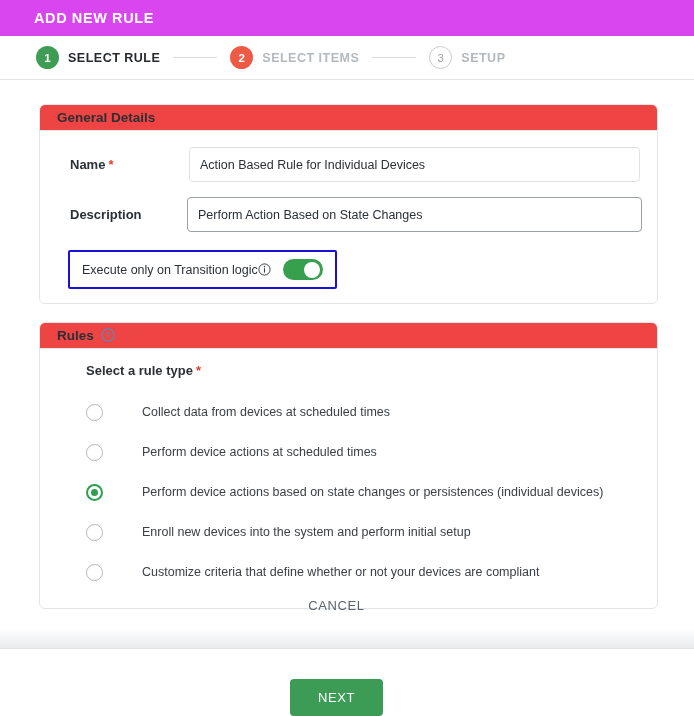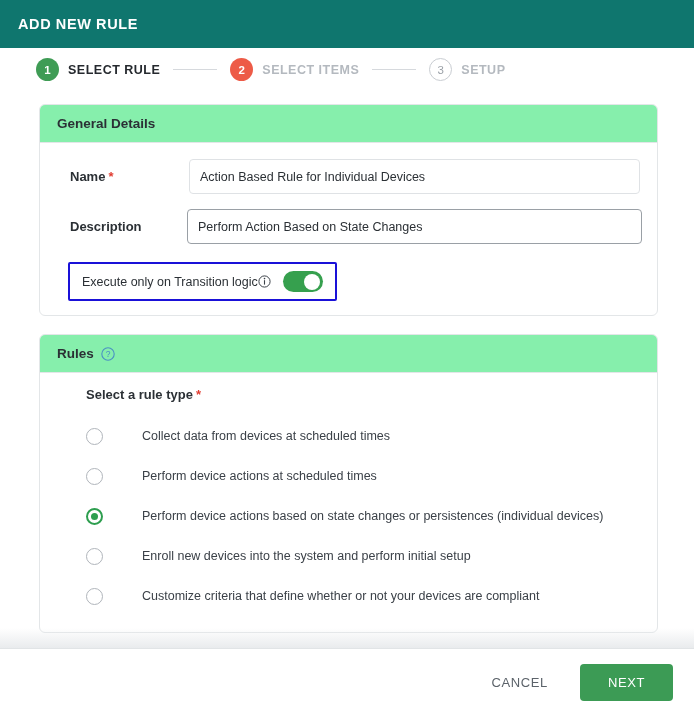--- a/index.html
+++ b/index.html
@@ -16,11 +16,11 @@
 
   
   .app-header {
-    height: 48px;
-    background: #0f766e;
-    display: flex;
-    align-items: center;
-    padding: 0 18px;
+    height: 36px;
+    background: #d946ef;
+    display: flex;
+    align-items: center;
+    padding: 0 34px;
   }
   .app-title {
     color: #ffffff;

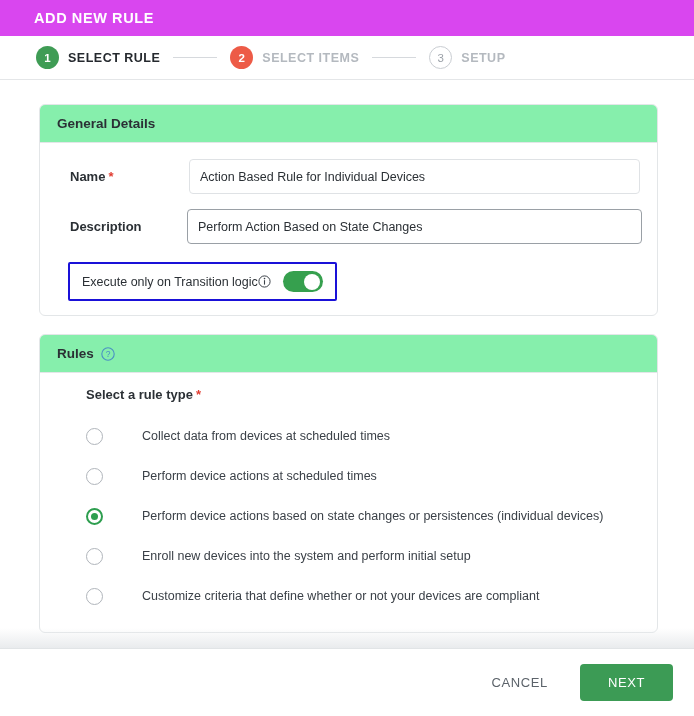--- a/index.html
+++ b/index.html
@@ -88,10 +88,10 @@
     overflow: hidden;
   }
   .panel-header {
-    background: #86efac;
-    padding: 11px 17px;
-    display: flex;
-    align-items: center;
+    background: #ef4444;
+    padding: 5px 17px;
+    display: flex;
+    align-items: flex-start;
     gap: 7px;
     border-bottom: 1px solid #e3e6e8;
   }

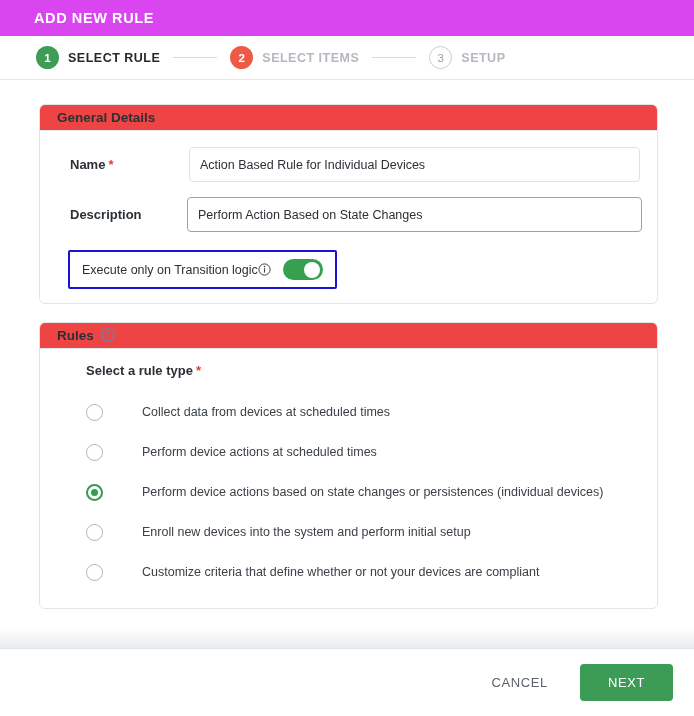--- a/index.html
+++ b/index.html
@@ -238,6 +238,7 @@
     justify-content: flex-end;
     padding-right: 21px;
     gap: 22px;
+    flex-direction: column;
   }
   .btn-cancel {
     background: none;

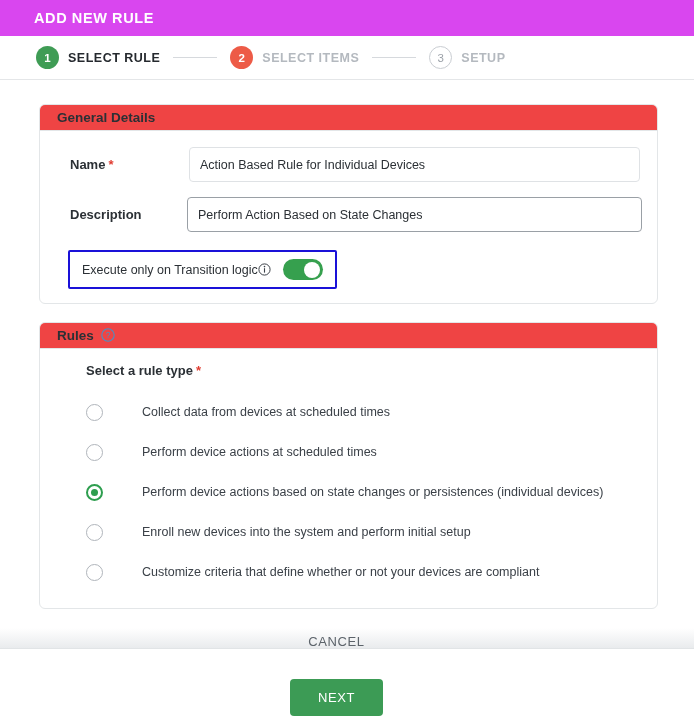--- a/index.html
+++ b/index.html
@@ -261,6 +261,7 @@
     letter-spacing: 0.6px;
     padding: 11px 28px;
     cursor: pointer;
+    margin-top: 36px;
   }
 </style>
 </head>

